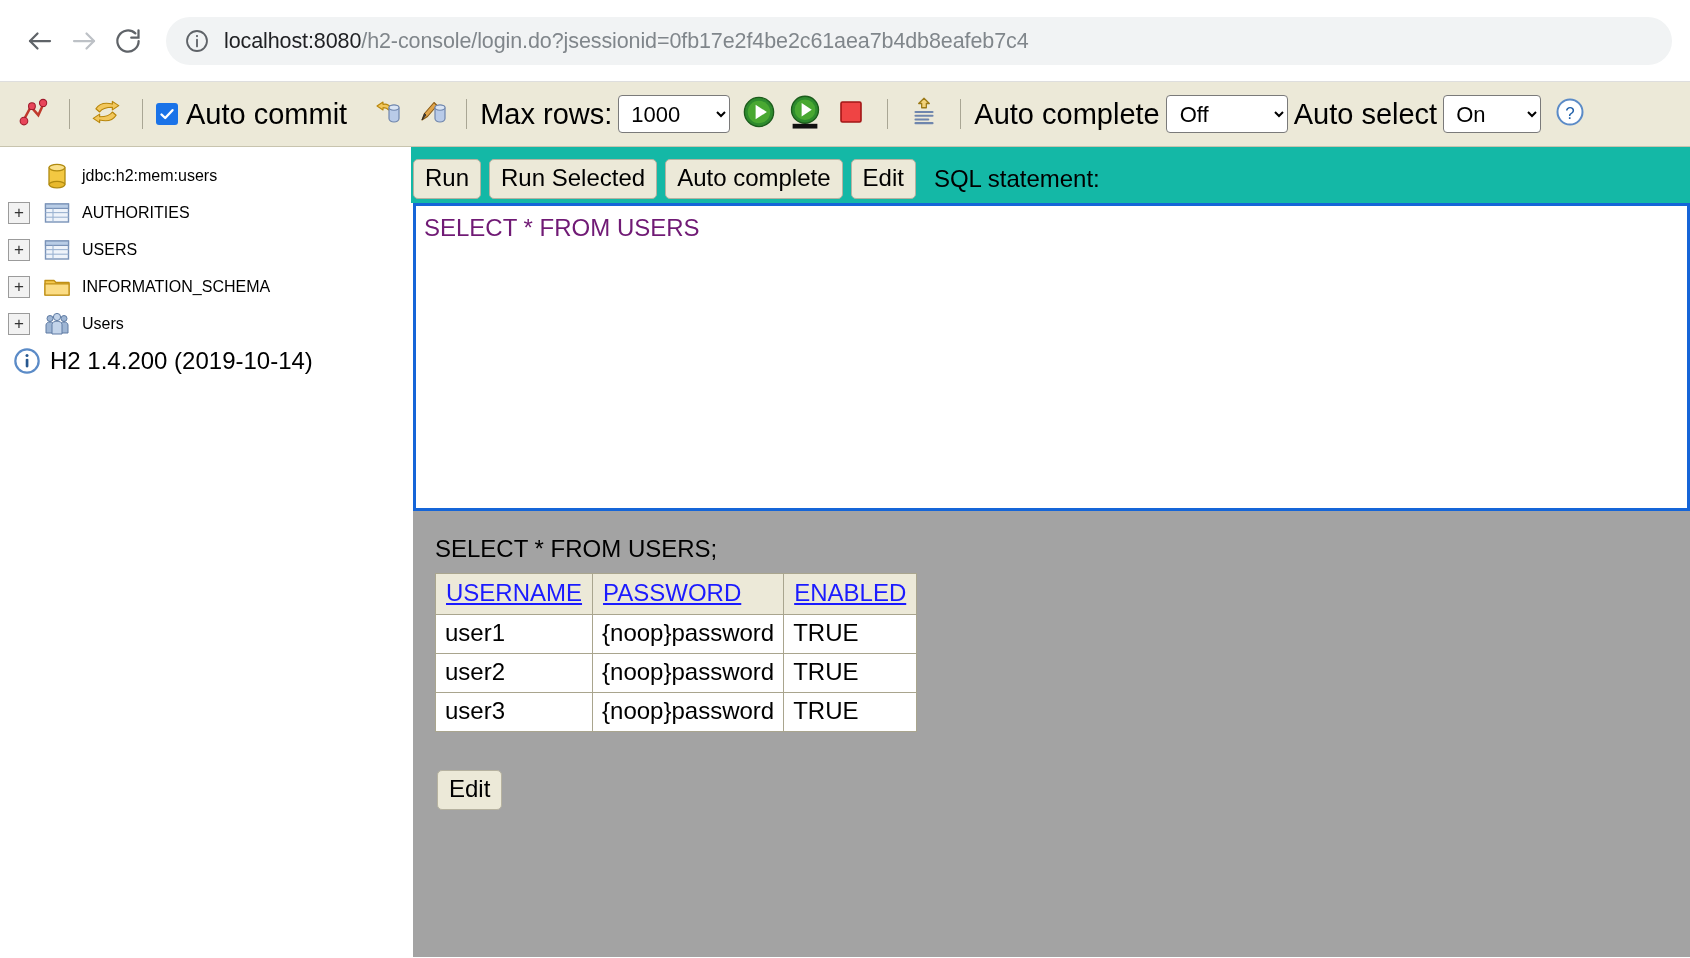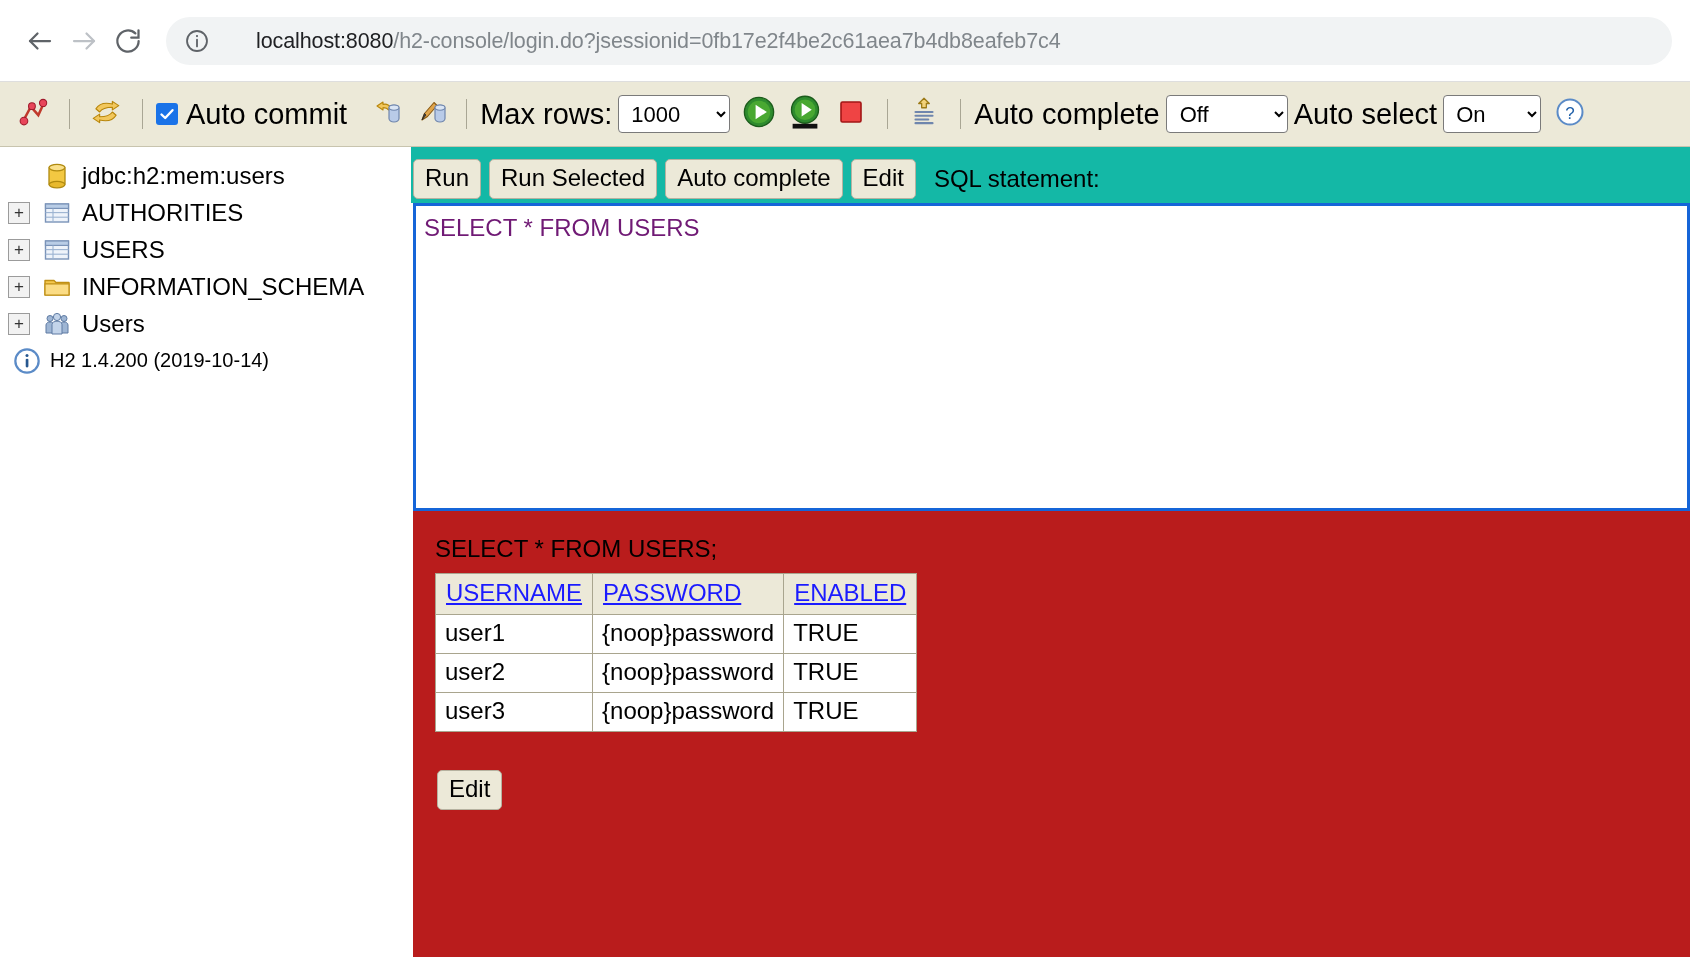--- a/index.html
+++ b/index.html
@@ -47,7 +47,6 @@
     padding: 0 18px;
     cursor: text;
     overflow: hidden;
-    gap: 32px;
   }
   #site-info-icon { flex: 0 0 auto; margin-right: 14px; display:flex; }
   #url-text {

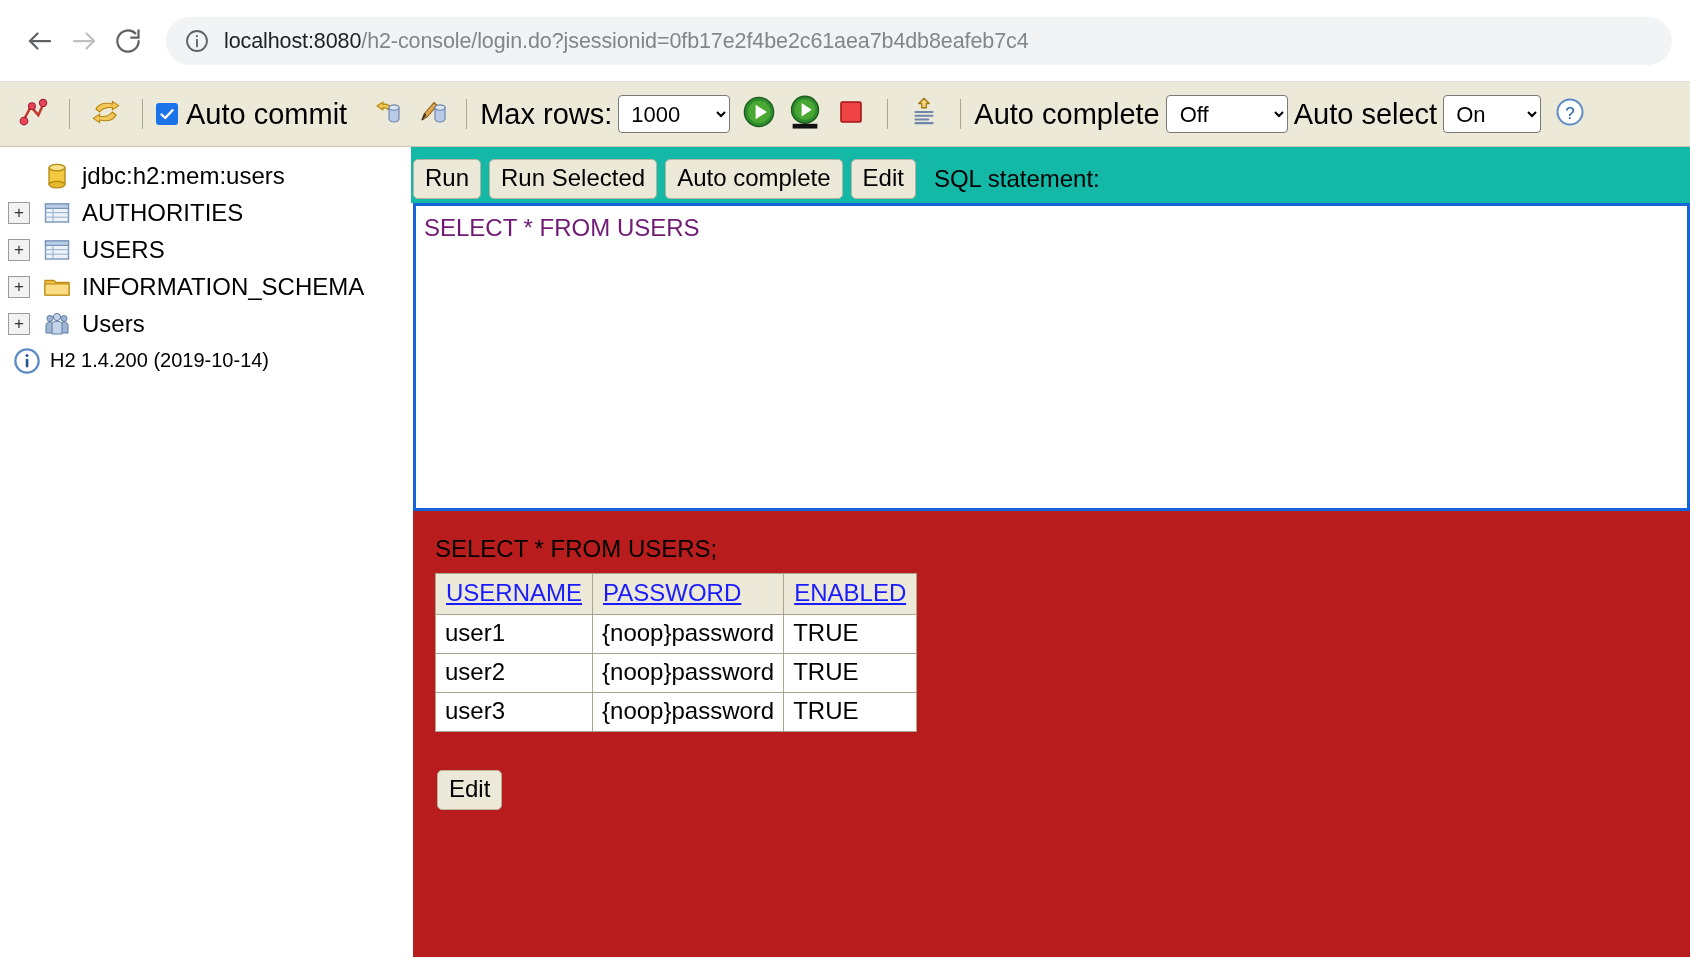--- a/index.html
+++ b/index.html
@@ -155,7 +155,7 @@
     margin-right: 10px;
     flex: 0 0 auto;
   }
-  .tree-label { font-size: 24px; color: #000; }
+  .tree-label { font-size: 16px; color: #000; }
   .tree-label.small { font-size: 20px; }
 
   

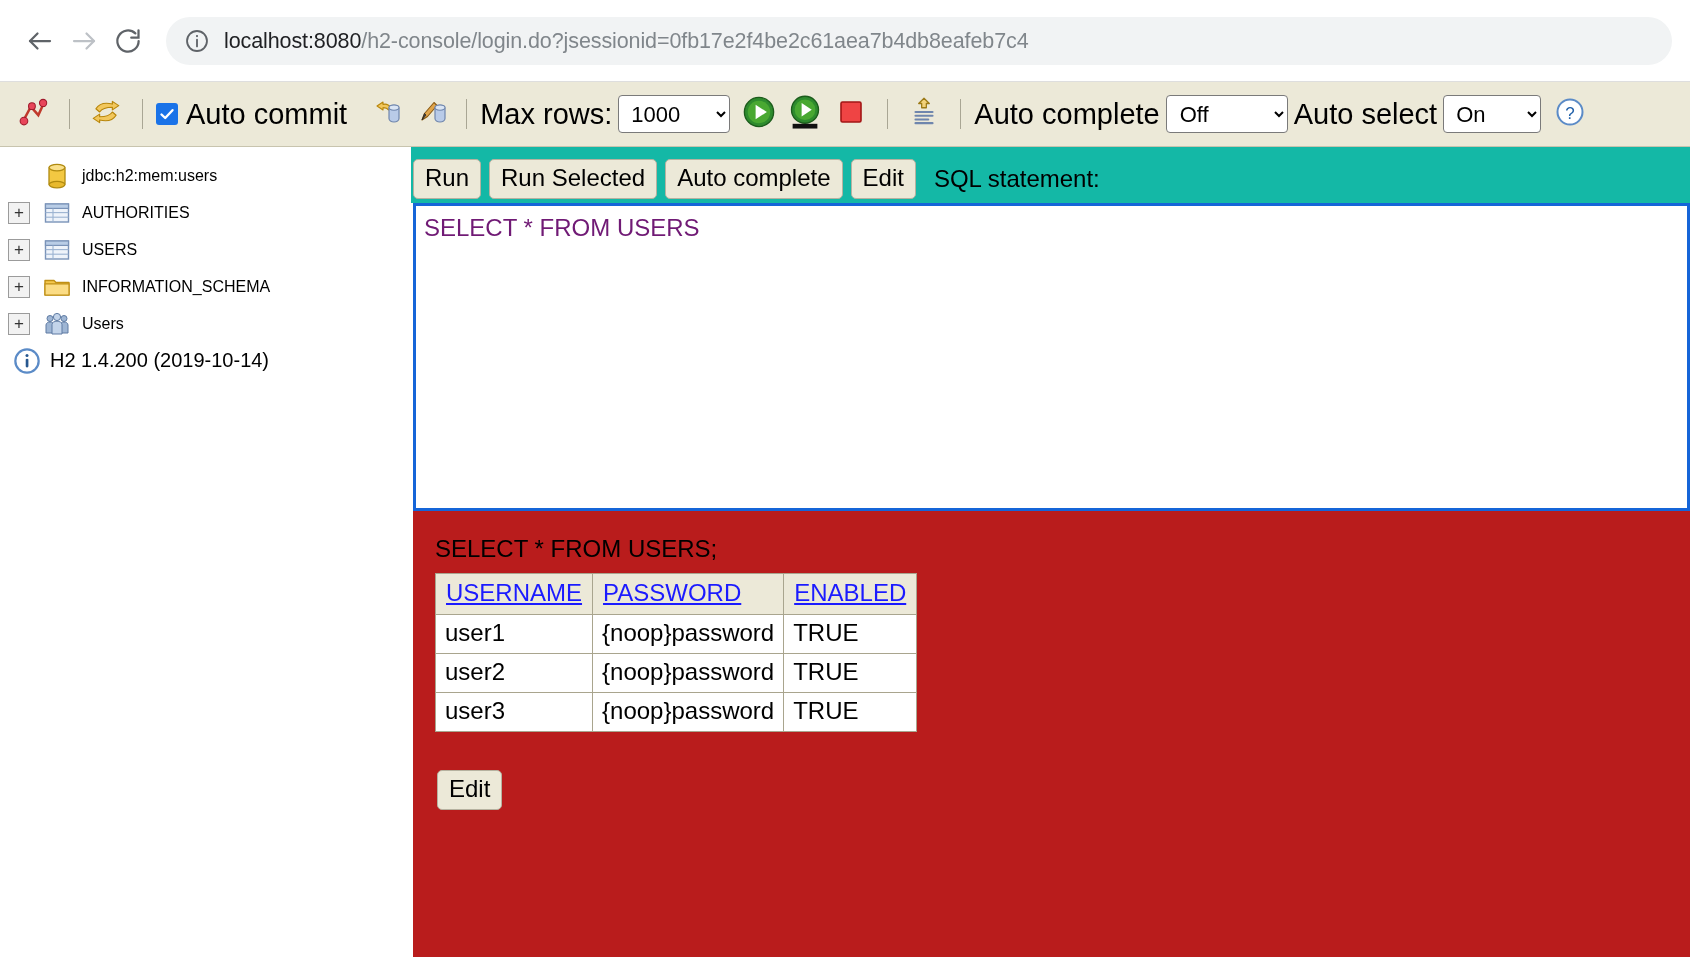--- a/index.html
+++ b/index.html
@@ -156,7 +156,7 @@
     flex: 0 0 auto;
   }
   .tree-label { font-size: 16px; color: #000; }
-  .tree-label.small { font-size: 20px; }
+  .tree-label.small { font-size: 24px; }
 
   
   #right-pane {

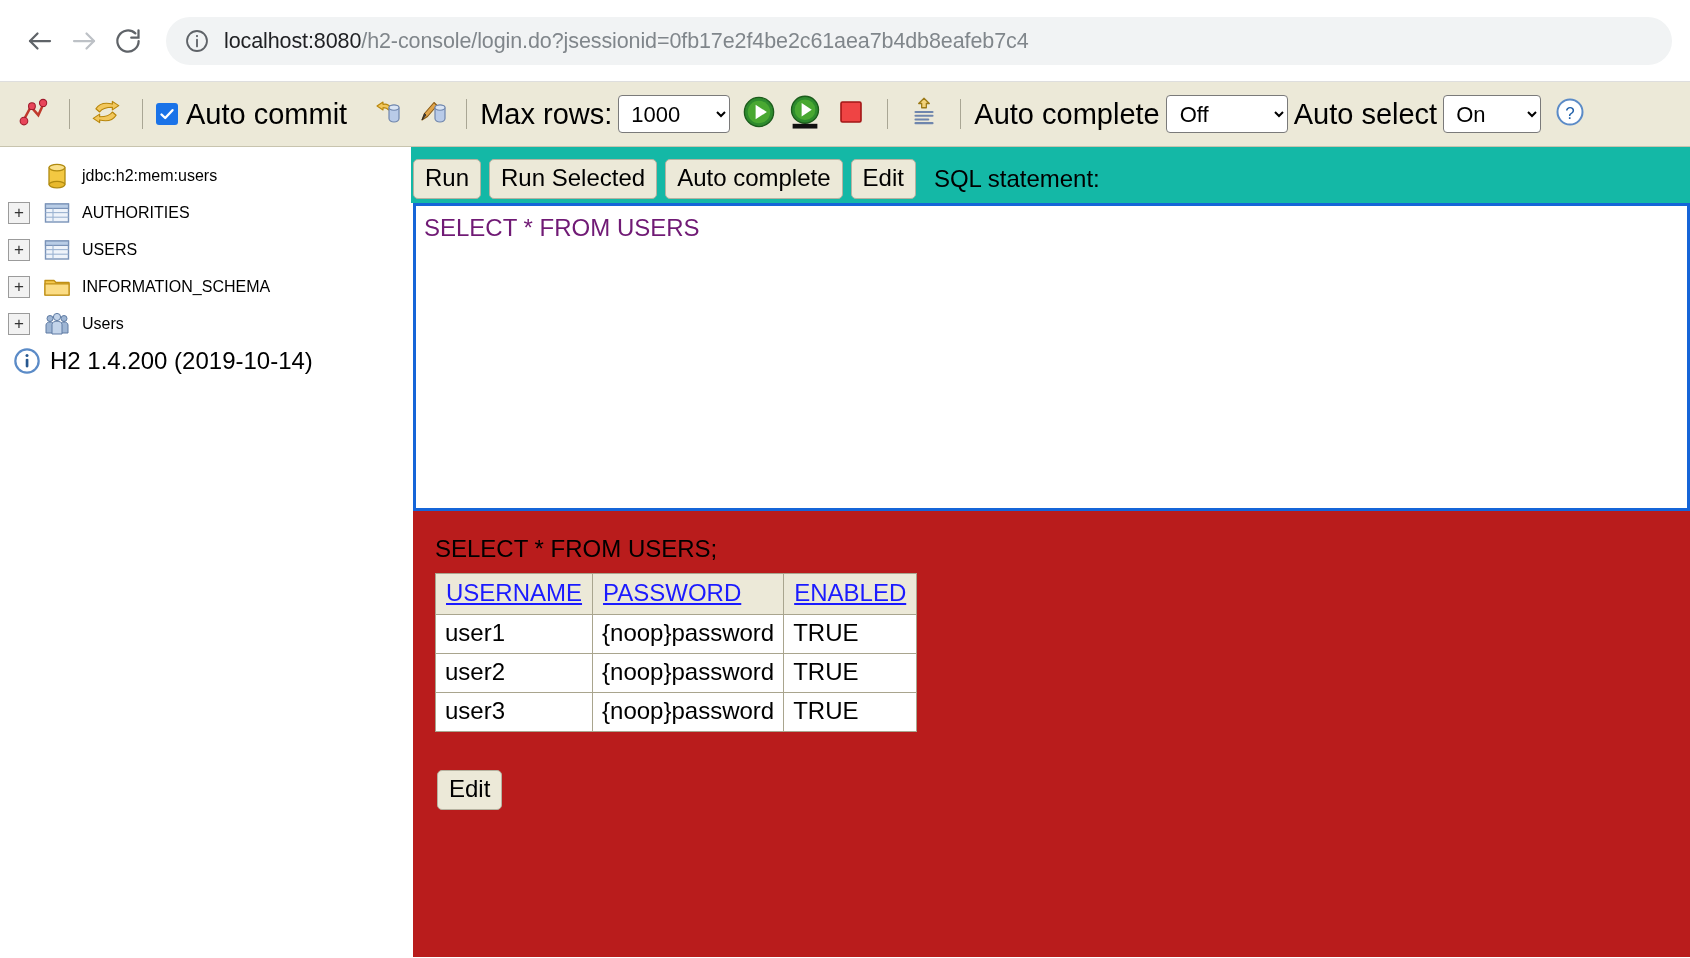--- a/index.html
+++ b/index.html
@@ -209,7 +209,7 @@
   }
   #result-panel {
     flex: 1 1 auto;
-    background: #b91c1c;
+    background: #a3a3a3;
     margin-left: 2px;
     padding: 24px 0 0 22px;
     overflow: hidden;

